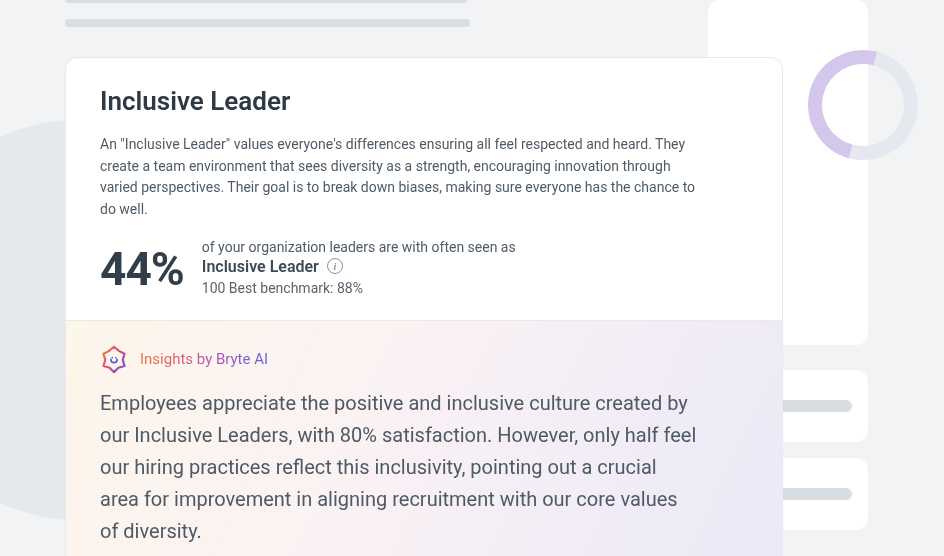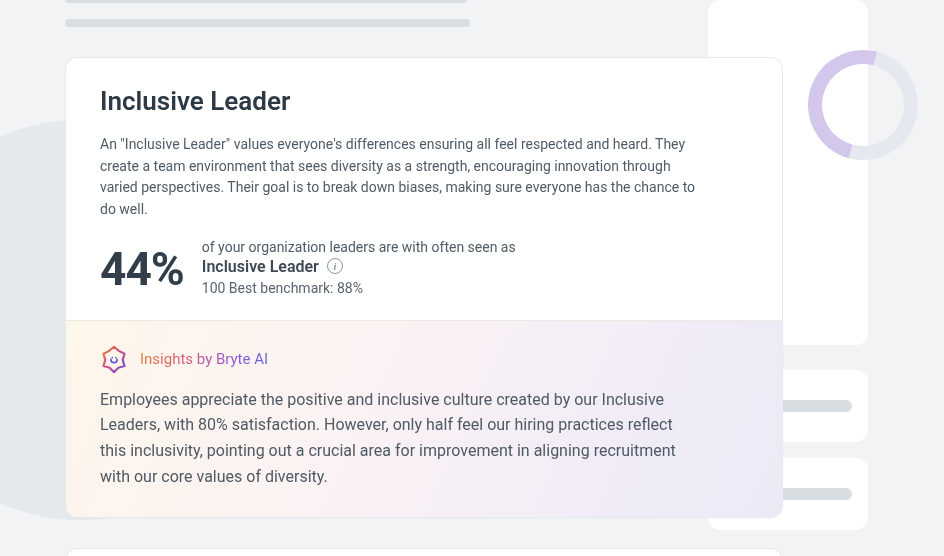--- a/index.html
+++ b/index.html
@@ -176,7 +176,7 @@
   }
   .insights-body {
     margin-top: 14px;
-    font-size: 16px;
+    font-size: 20px;
     line-height: 1.6;
     color: #4e5a65;
     max-width: 600px;

